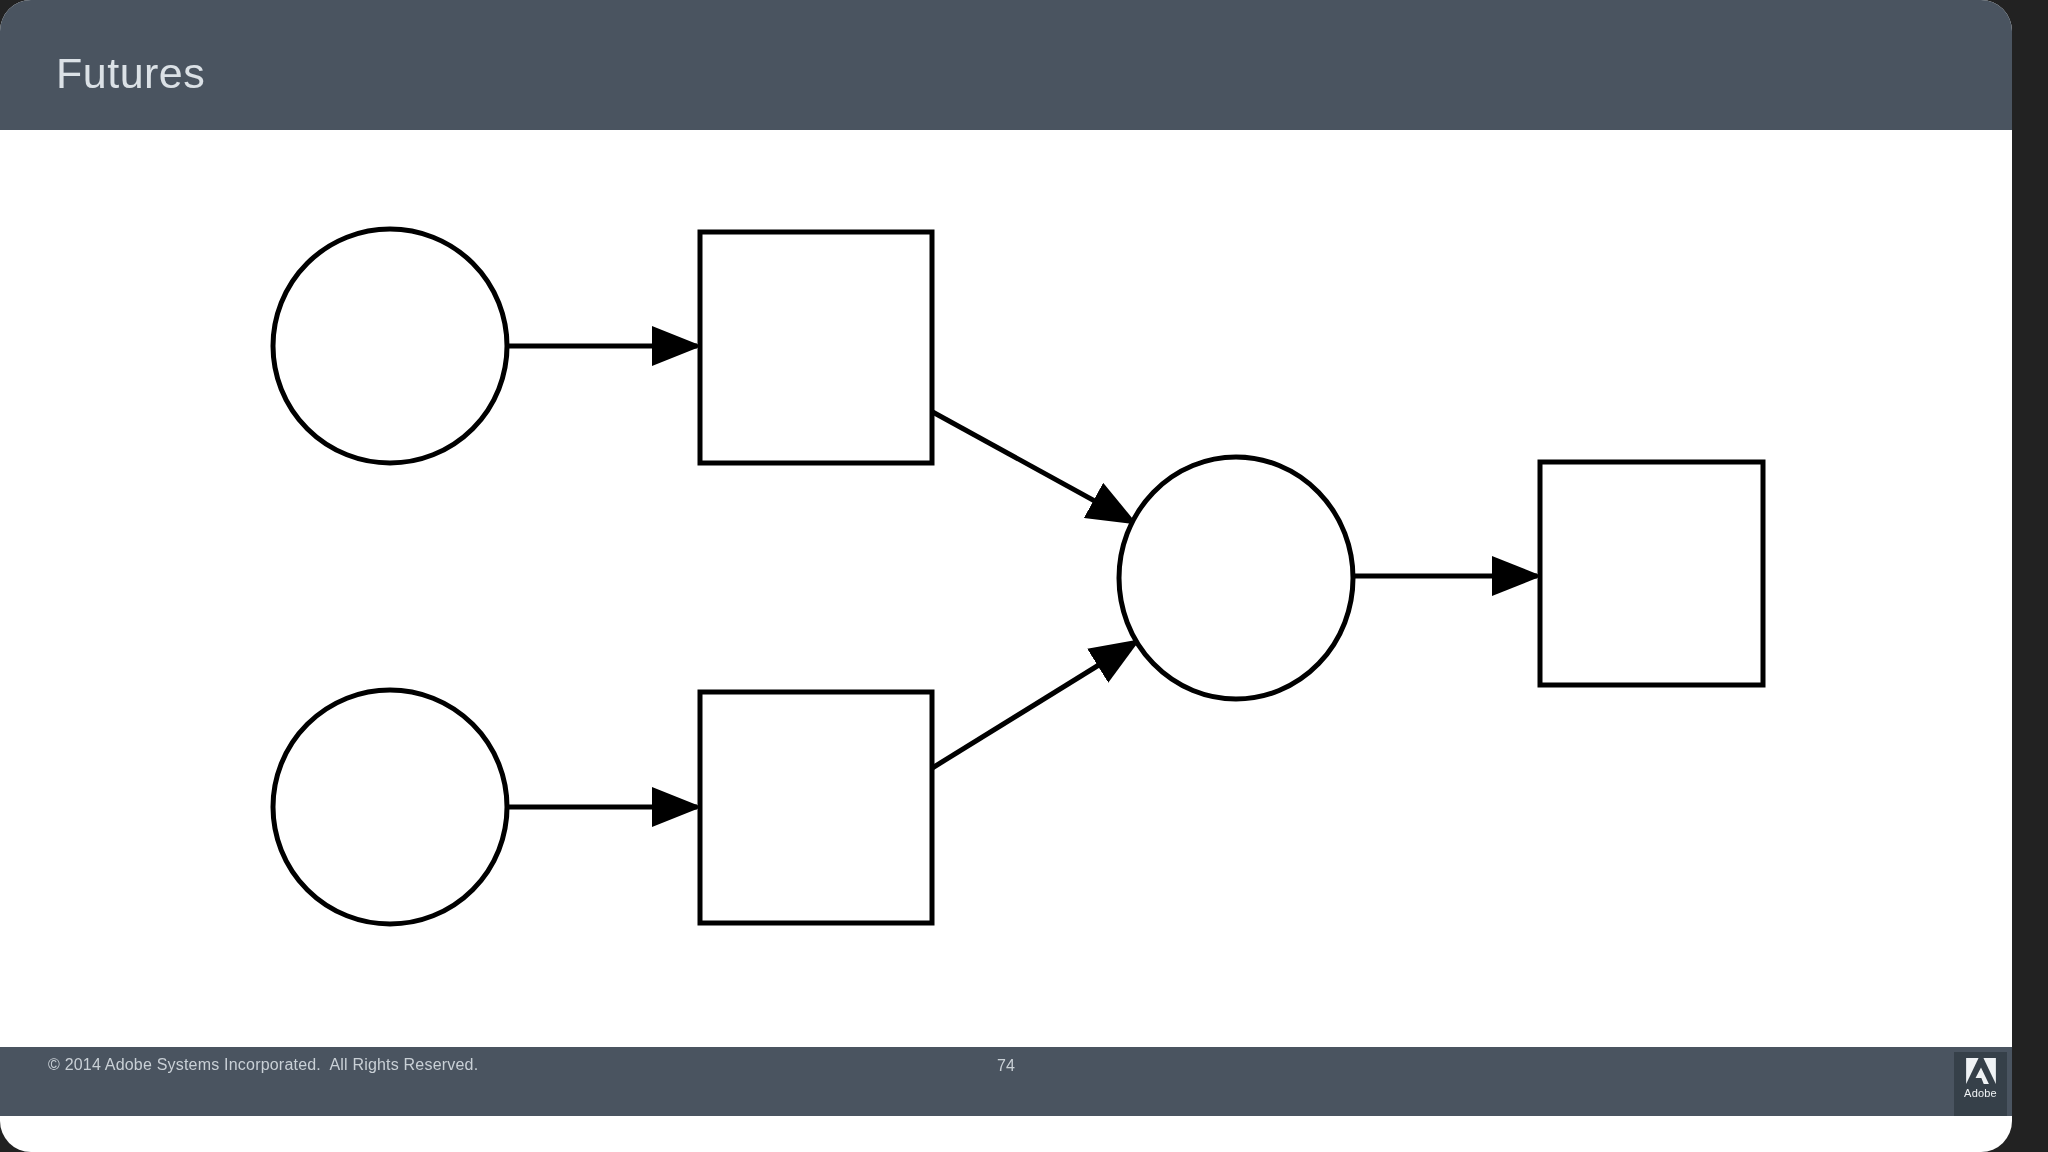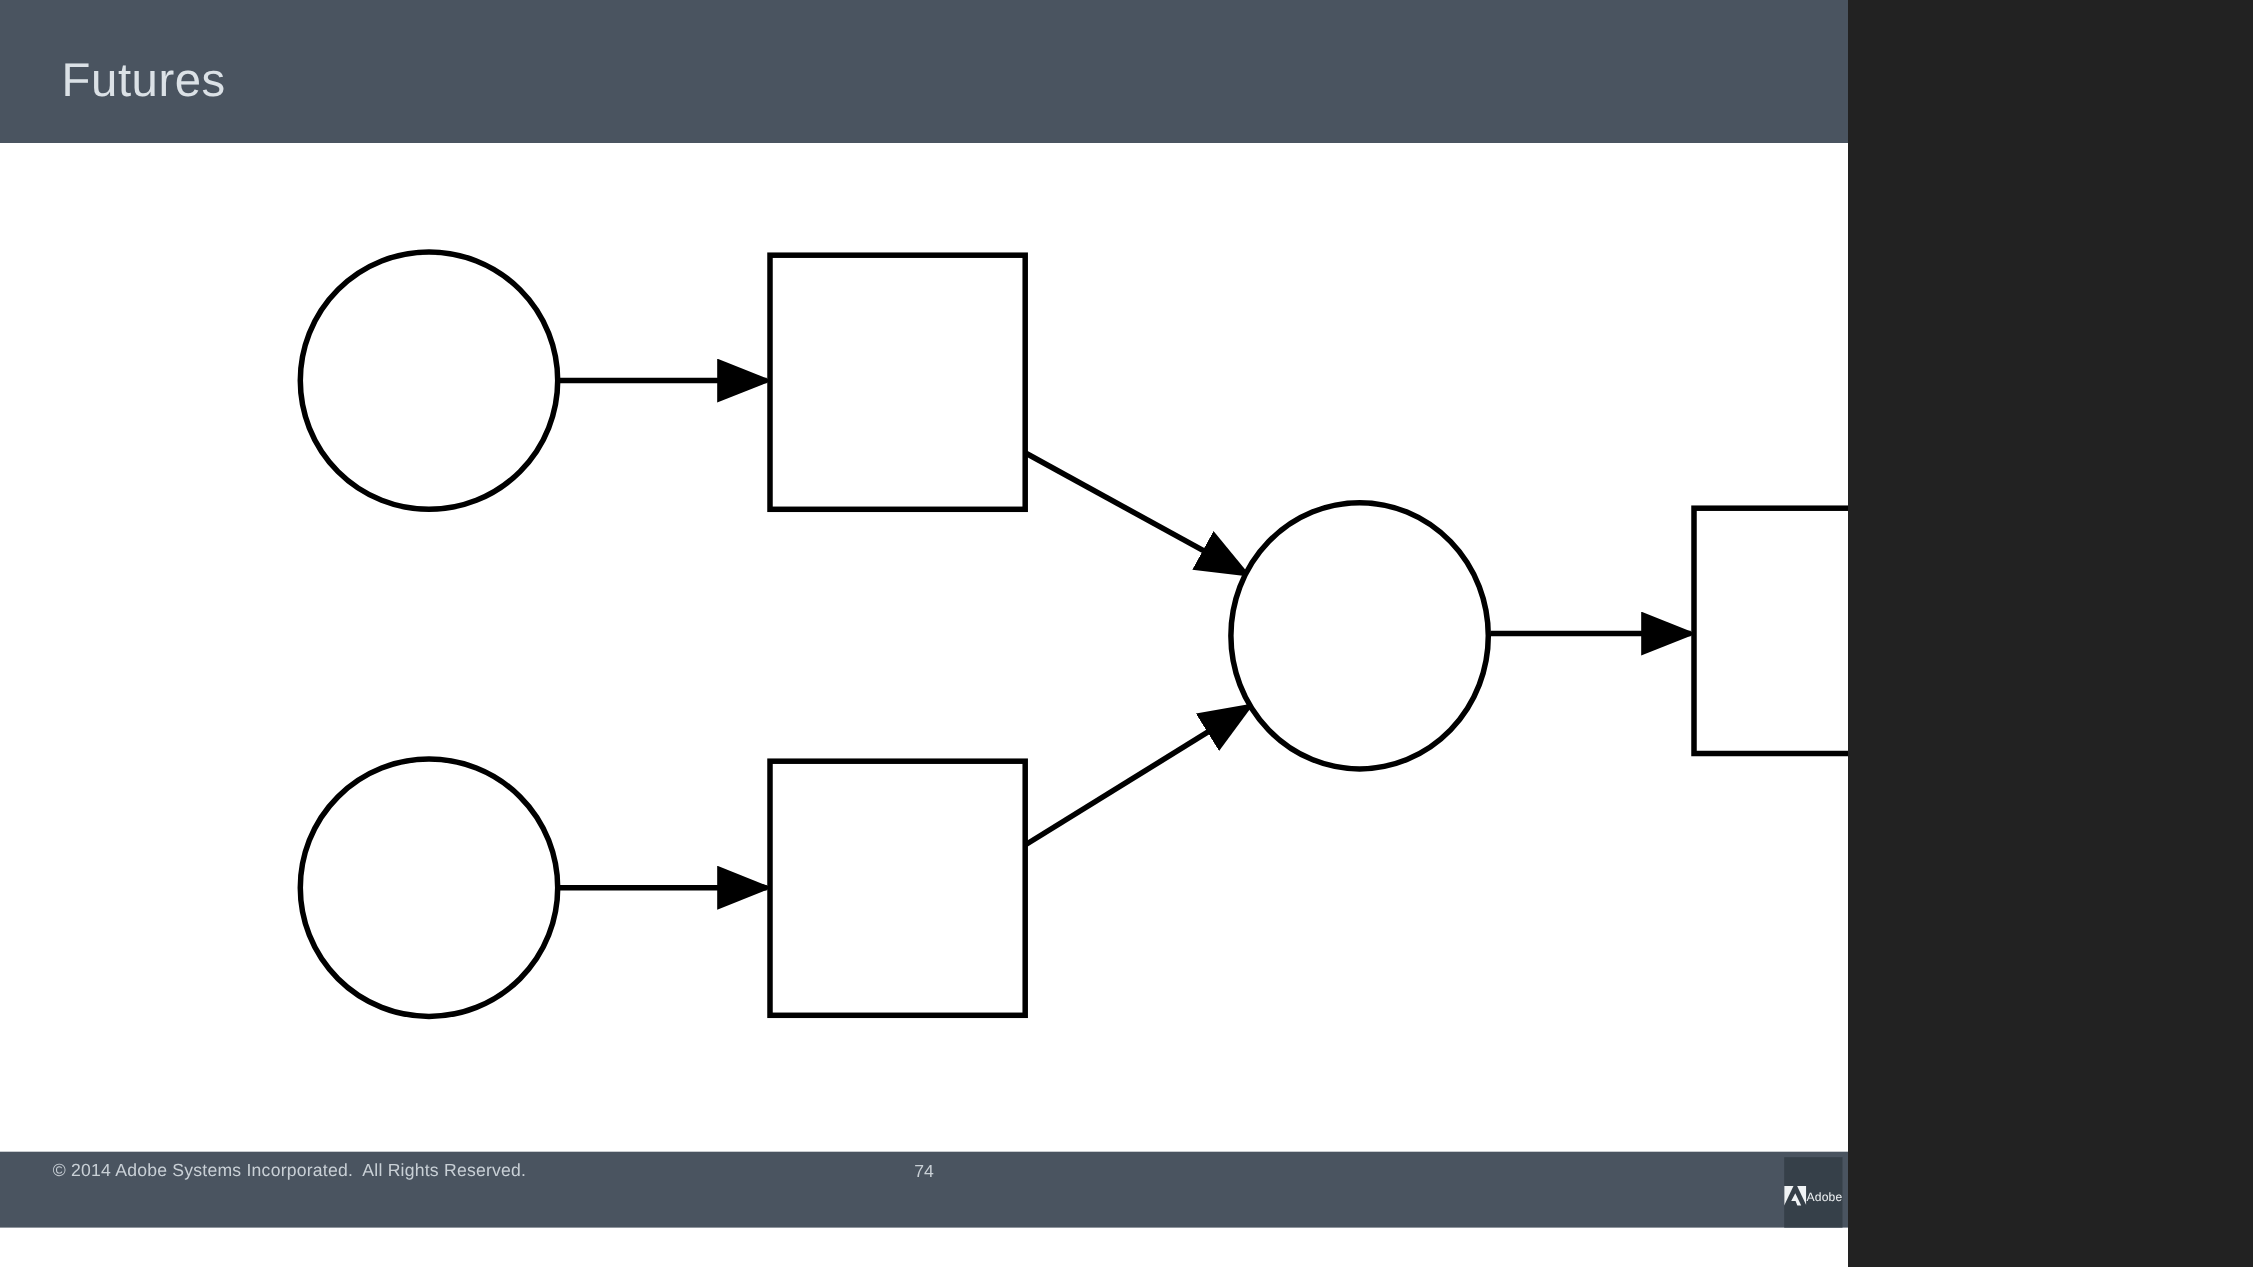--- a/index.html
+++ b/index.html
@@ -5,11 +5,12 @@
   html, body { margin: 0; padding: 0; background: #222; }
   .slide {
     position: relative;
-    width: 1680px;
+    width: 2012px;
     height: 1152px;
     background: var(--body-bg, #ffffff);
     overflow: hidden;
     font-family: "Liberation Sans", sans-serif;
+    border-radius: 31px;
   }
   .slide-header {
     position: absolute;

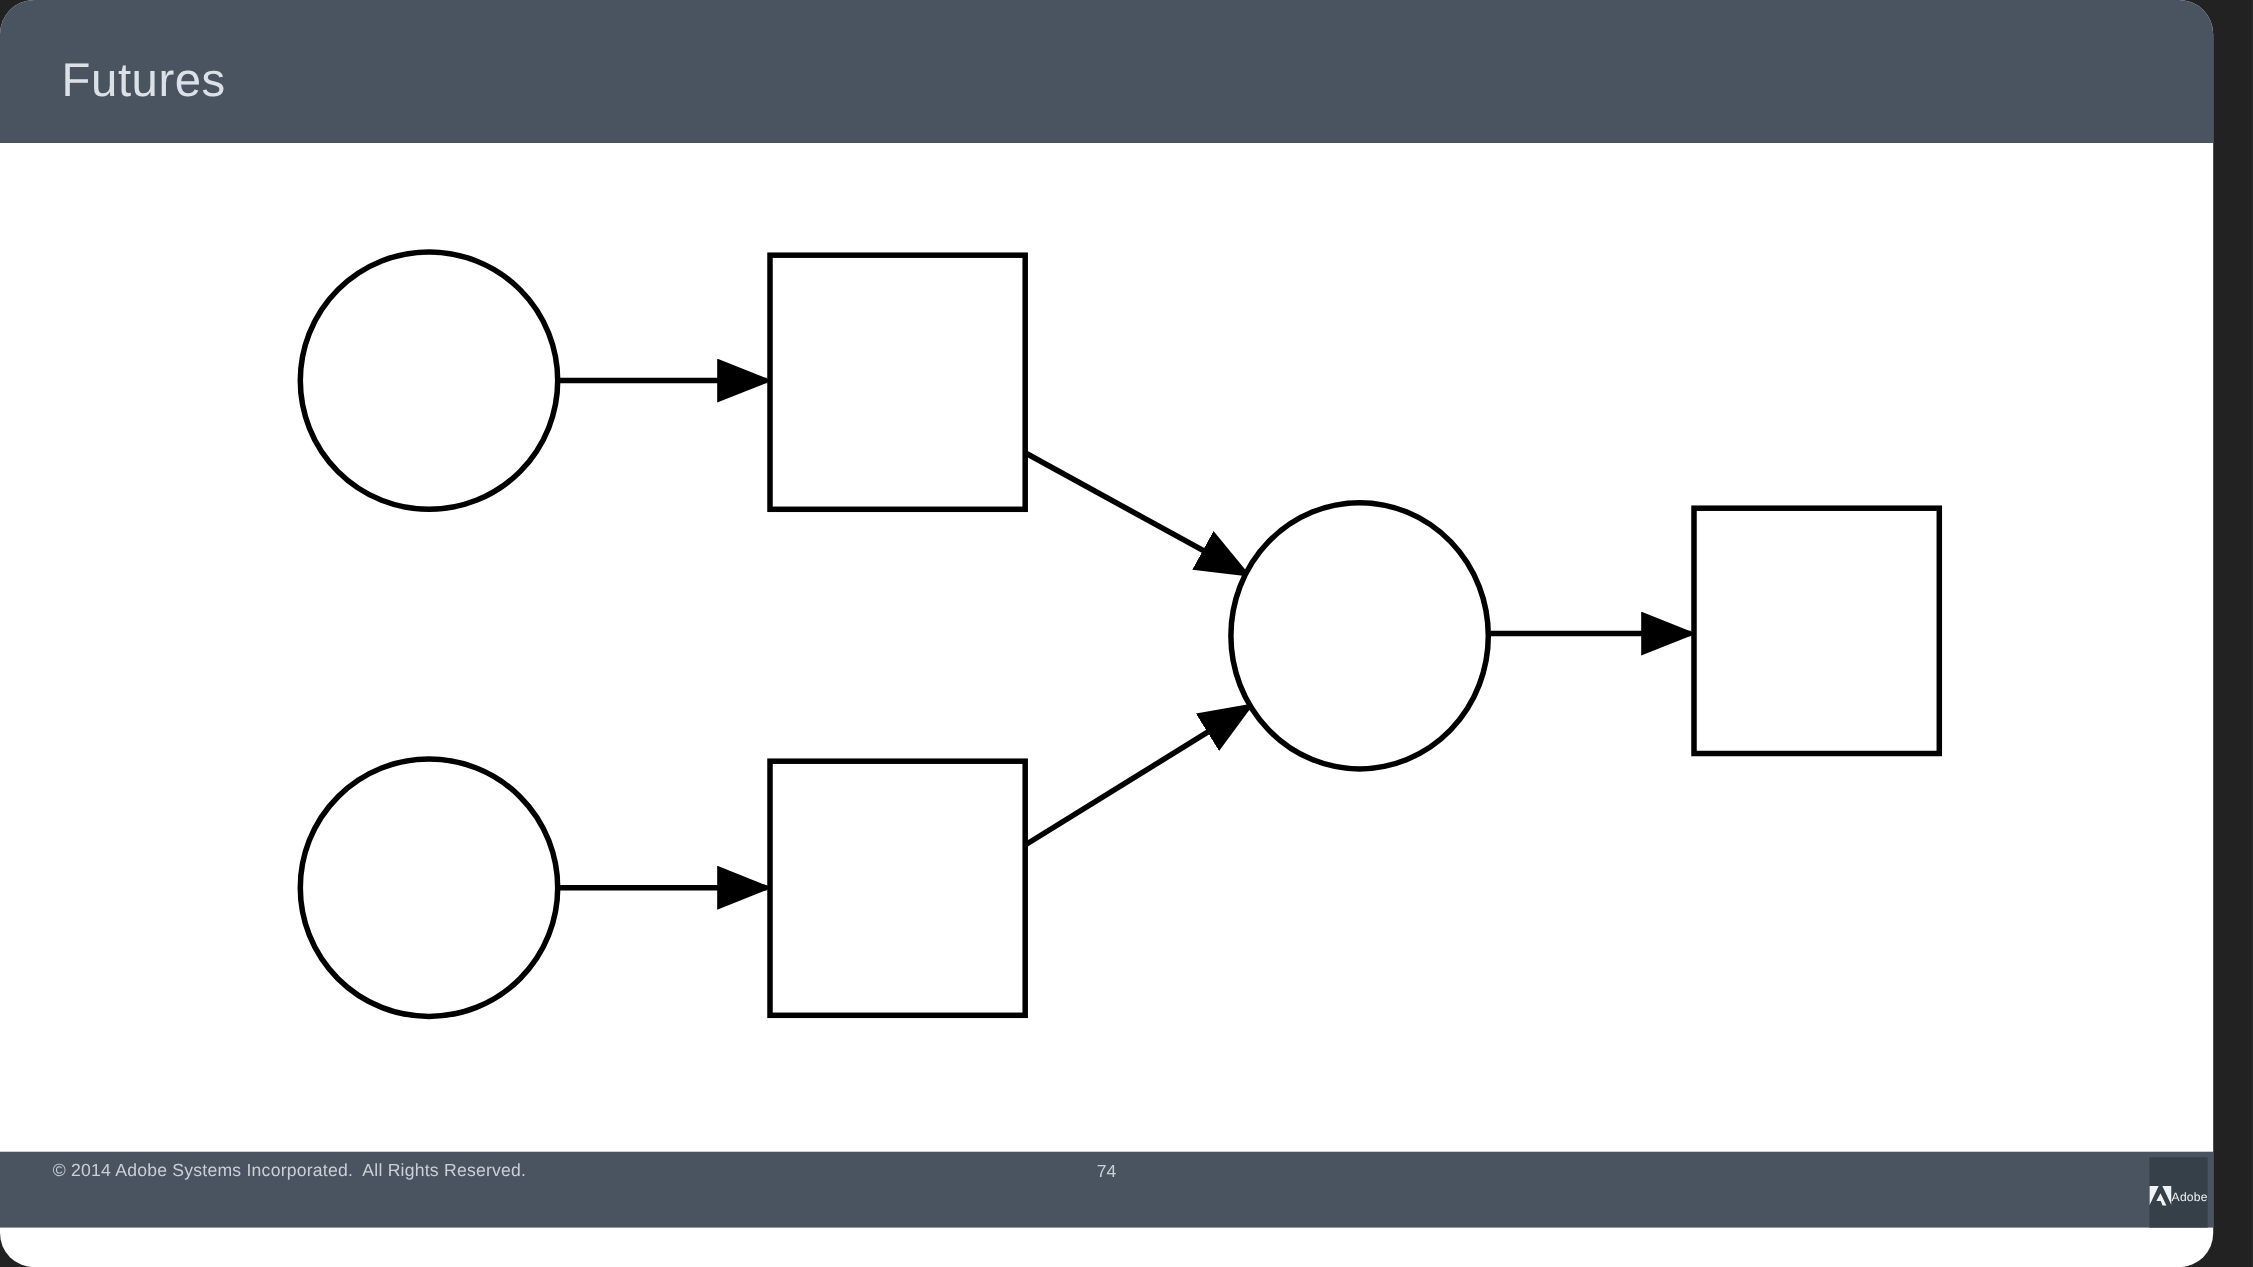--- a/index.html
+++ b/index.html
@@ -80,7 +80,7 @@
     height: 64px;
     background: var(--logo-box-bg, #364049);
     display: flex;
-    flex-direction: row;
+    flex-direction: column;
     align-items: center;
     justify-content: flex-start;
     padding-top: 6px;

